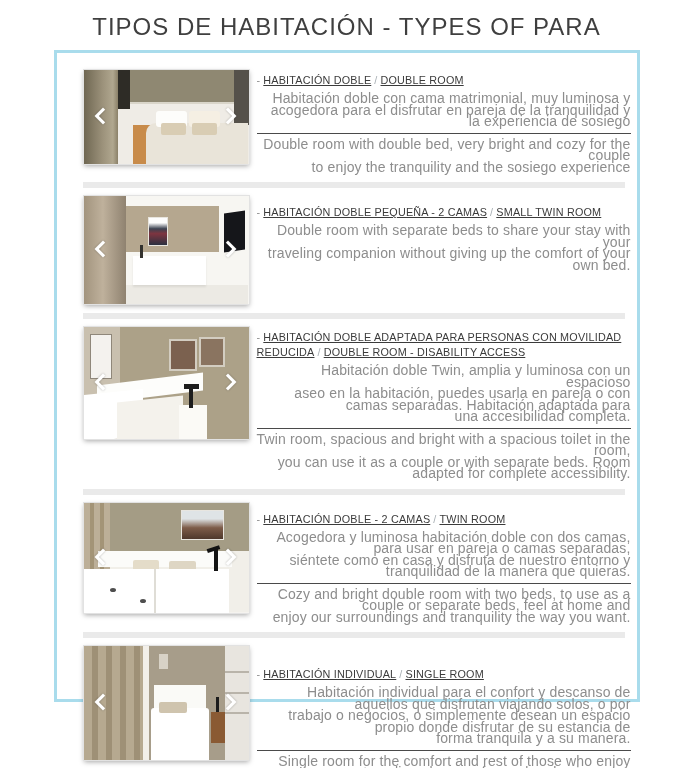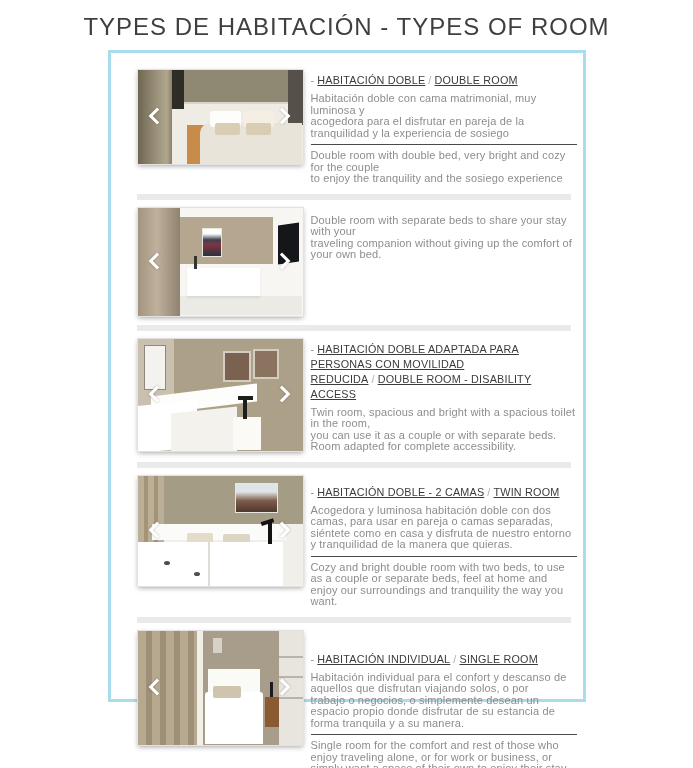--- a/index.html
+++ b/index.html
@@ -145,7 +145,7 @@
 <body>
 
 <header class="page-header">
-  <h1 class="page-title">TYPES DE HABITACIÓN - TYPES OF ROOM</h1>
+  <h1 class="page-title">TIPOS DE HABITACIÓN - TYPES OF PARA</h1>
 </header>
 
 <div class="panel">

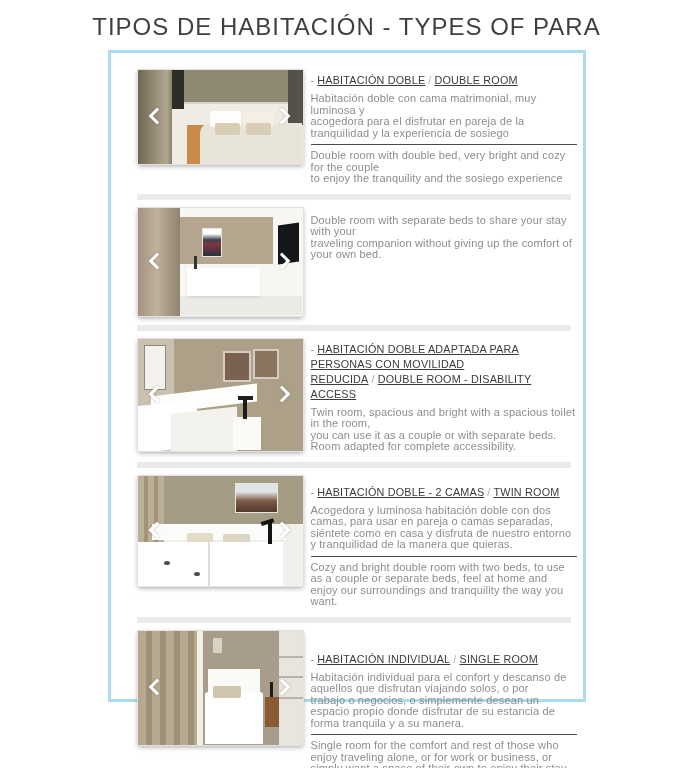--- a/index.html
+++ b/index.html
@@ -21,7 +21,7 @@
 
   
   .panel {
-    width:478px; height:652px; margin:9px auto 0;
+    width:586px; height:652px; margin:9px auto 0;
     border:3px solid #a9dcec; background:#fff; padding:12px 0 0;
   }
 

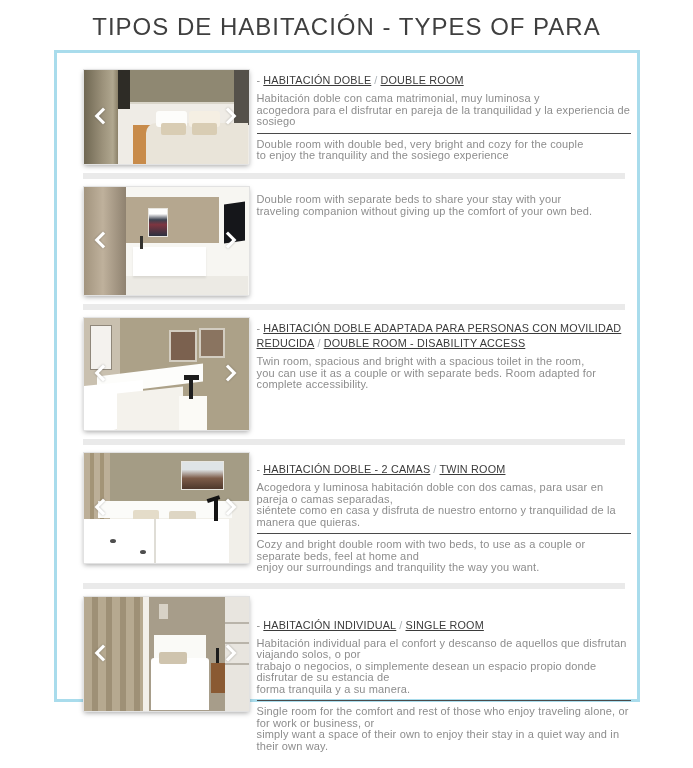--- a/index.html
+++ b/index.html
@@ -63,8 +63,9 @@
   .title .dash { color:#8d8d8d; margin-right:3px; }
   .title .sep { color:#a9b0b5; margin:0 3px; text-decoration:none; }
   .desc {
-    font-size:11px; line-height:11.5px; color:#8d8d8d; letter-spacing:0.15px;
+    font-size:14px; line-height:11.5px; color:#8d8d8d; letter-spacing:0.15px;
     white-space:pre-line;
+    text-align:right;
   }
   .desc-es { padding-bottom:5px; border-bottom:1px solid #4a4a4a; margin-bottom:5px; }
 

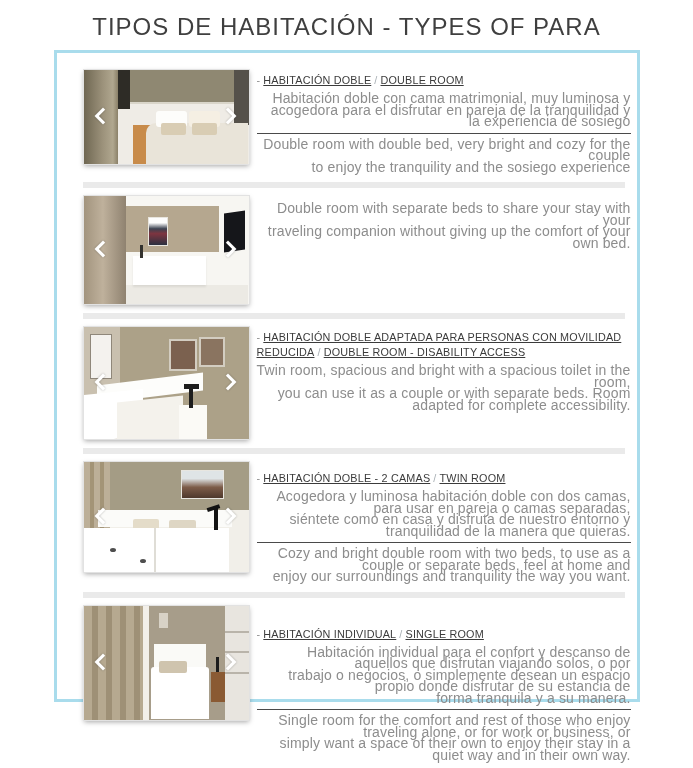--- a/index.html
+++ b/index.html
@@ -205,6 +205,9 @@
       </div>
     </div>
     <div class="text">
+      <h2 class="title">
+        <span class="dash">-</span><a class="t-es">HABITACIÓN DOBLE PEQUEÑA - 2 CAMAS</a><span class="sep">/</span><a class="t-en">SMALL TWIN ROOM</a>
+      </h2>
       <p class="desc desc-en">Double room with separate beds to share your stay with your
 traveling companion without giving up the comfort of your own bed.</p>
     </div>

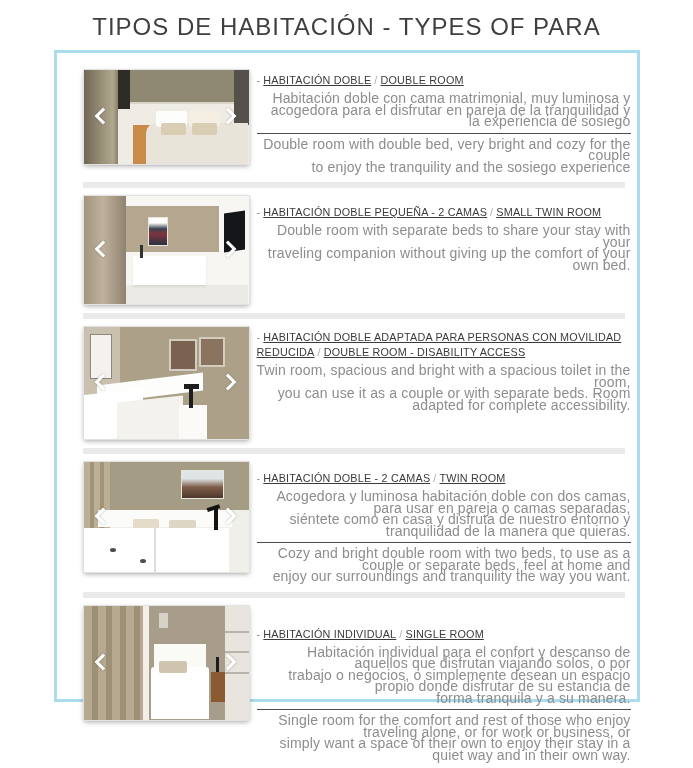--- a/index.html
+++ b/index.html
@@ -240,6 +240,9 @@
       <h2 class="title">
         <span class="dash">-</span><a class="t-es">HABITACIÓN DOBLE ADAPTADA PARA PERSONAS CON MOVILIDAD REDUCIDA</a><span class="sep">/</span><a class="t-en">DOUBLE ROOM - DISABILITY ACCESS</a>
       </h2>
+      <p class="desc desc-es">Habitación doble Twin, amplia y luminosa con un espacioso
+aseo en la habitación, puedes usarla en pareja o con camas separadas. Habitación adaptada para
+una accesibilidad completa.</p>
       <p class="desc desc-en">Twin room, spacious and bright with a spacious toilet in the room,
 you can use it as a couple or with separate beds. Room adapted for complete accessibility.</p>
     </div>

